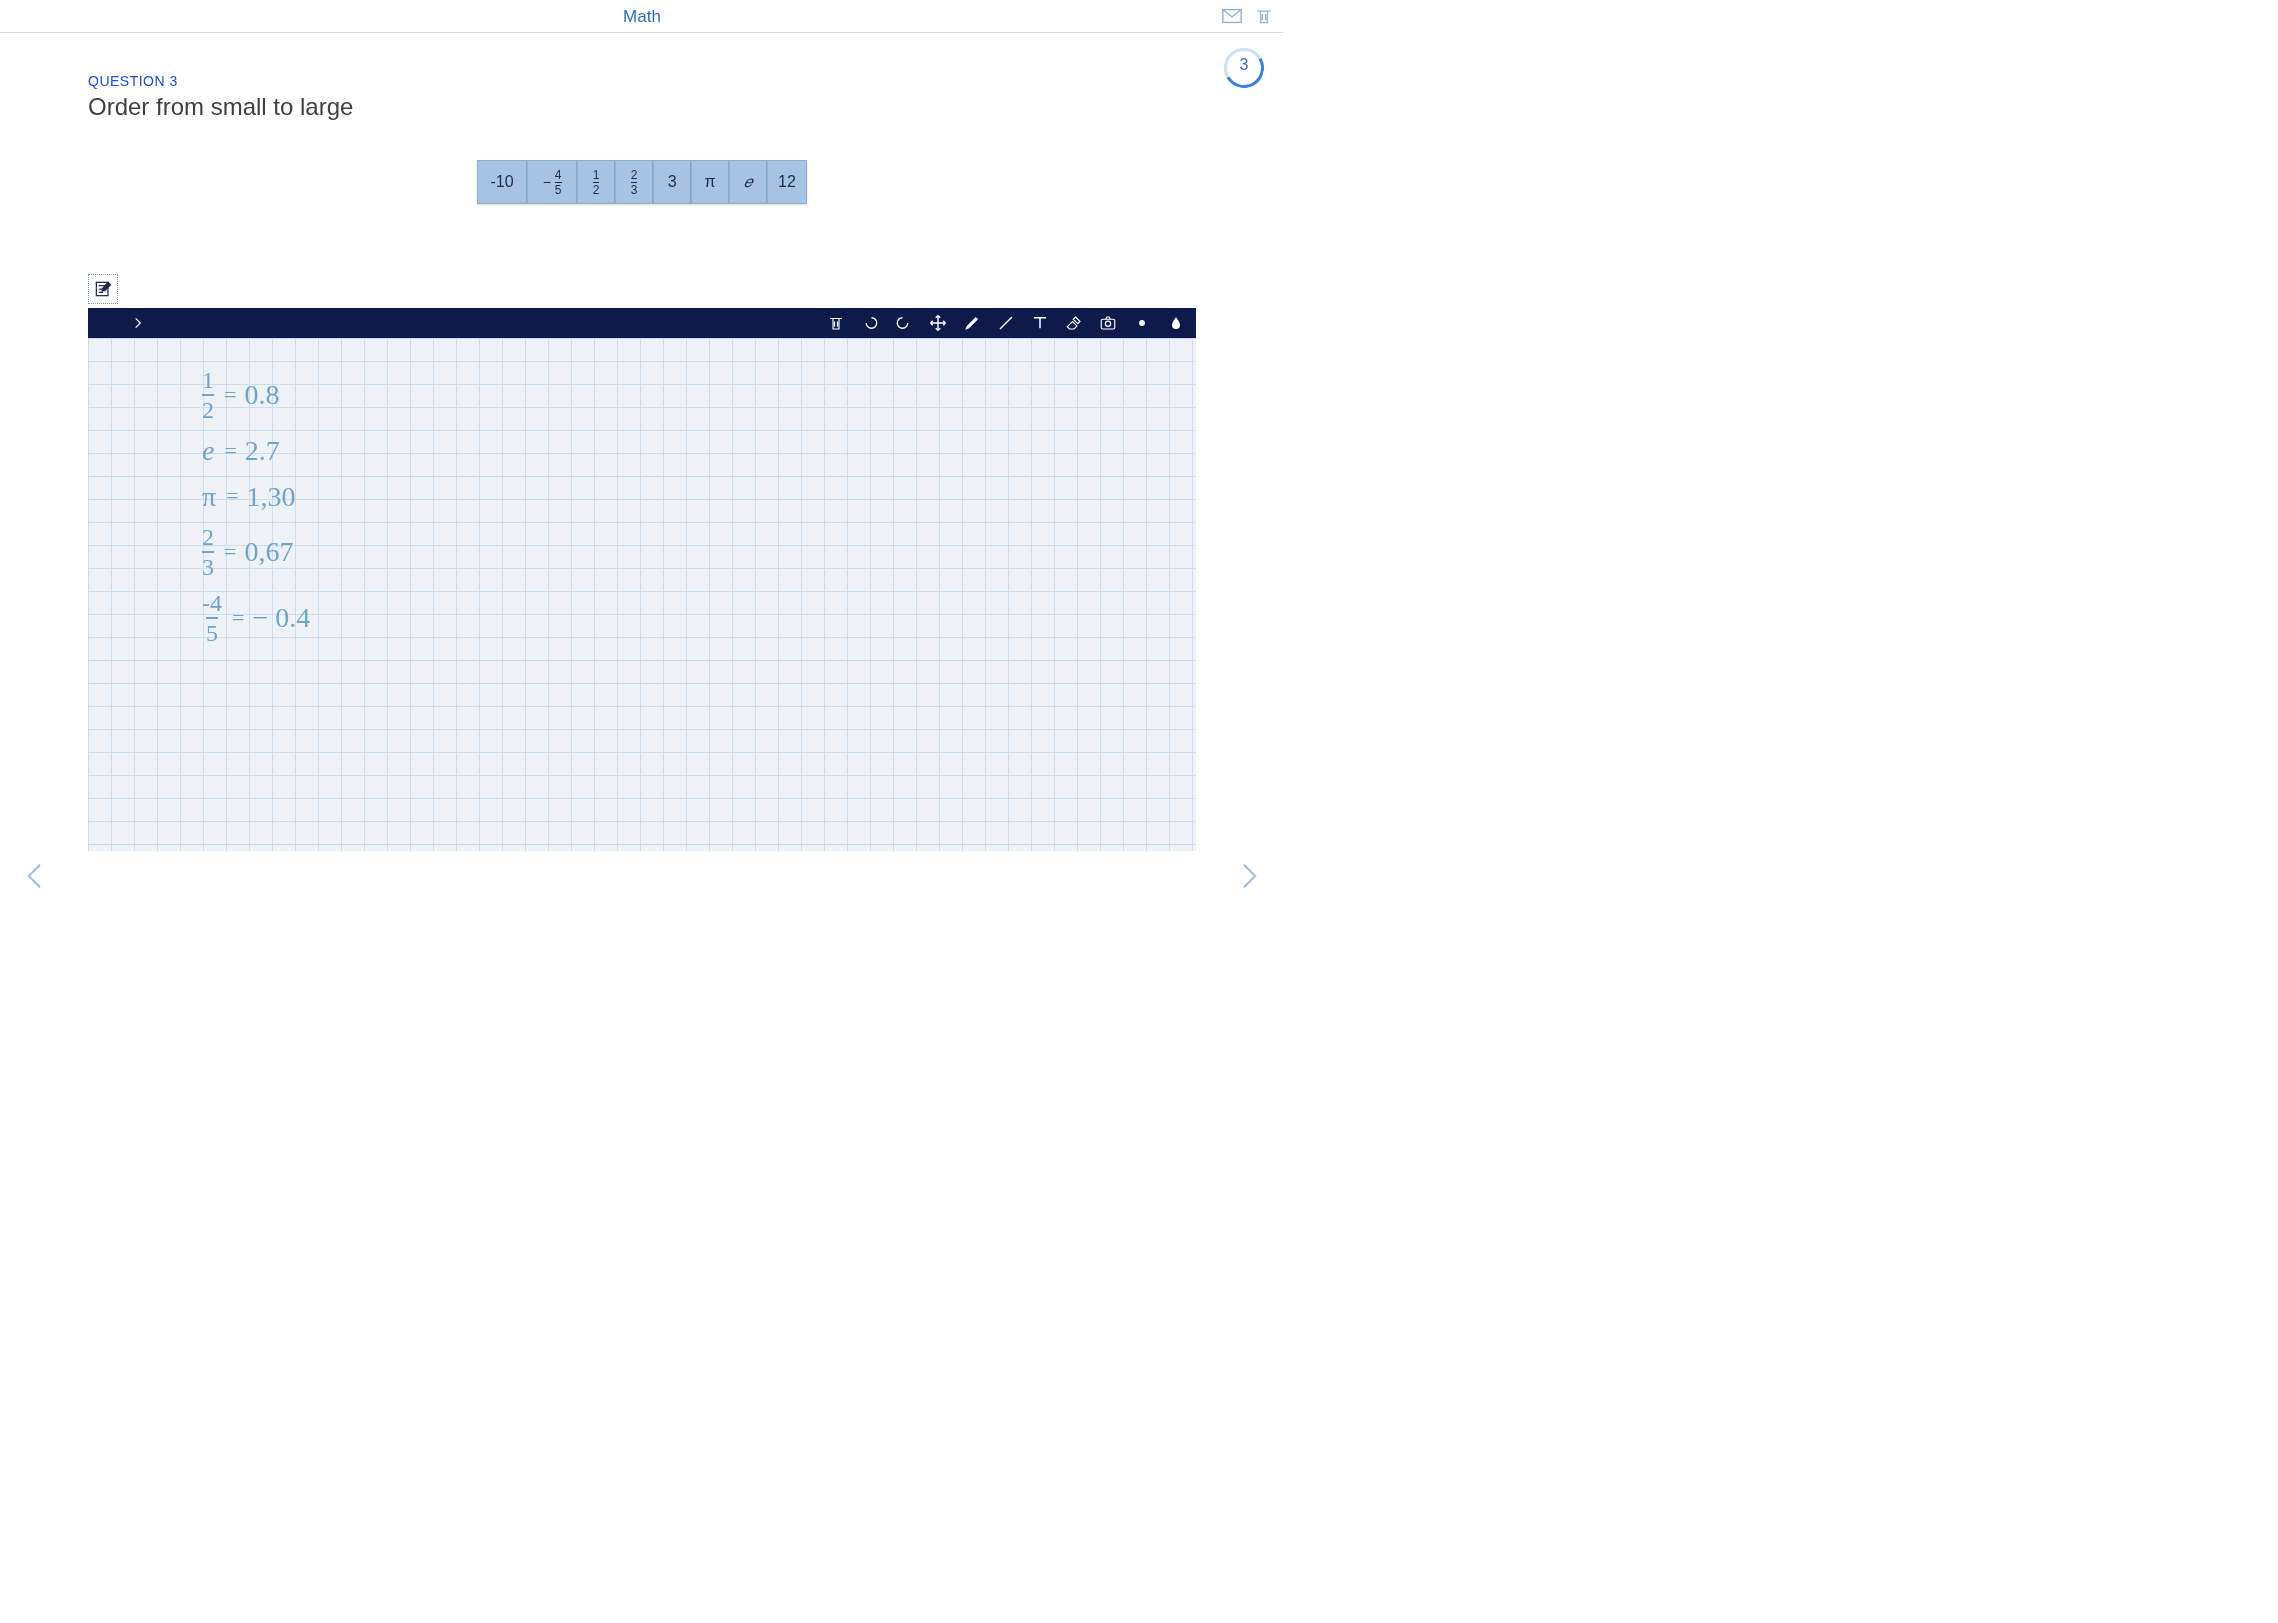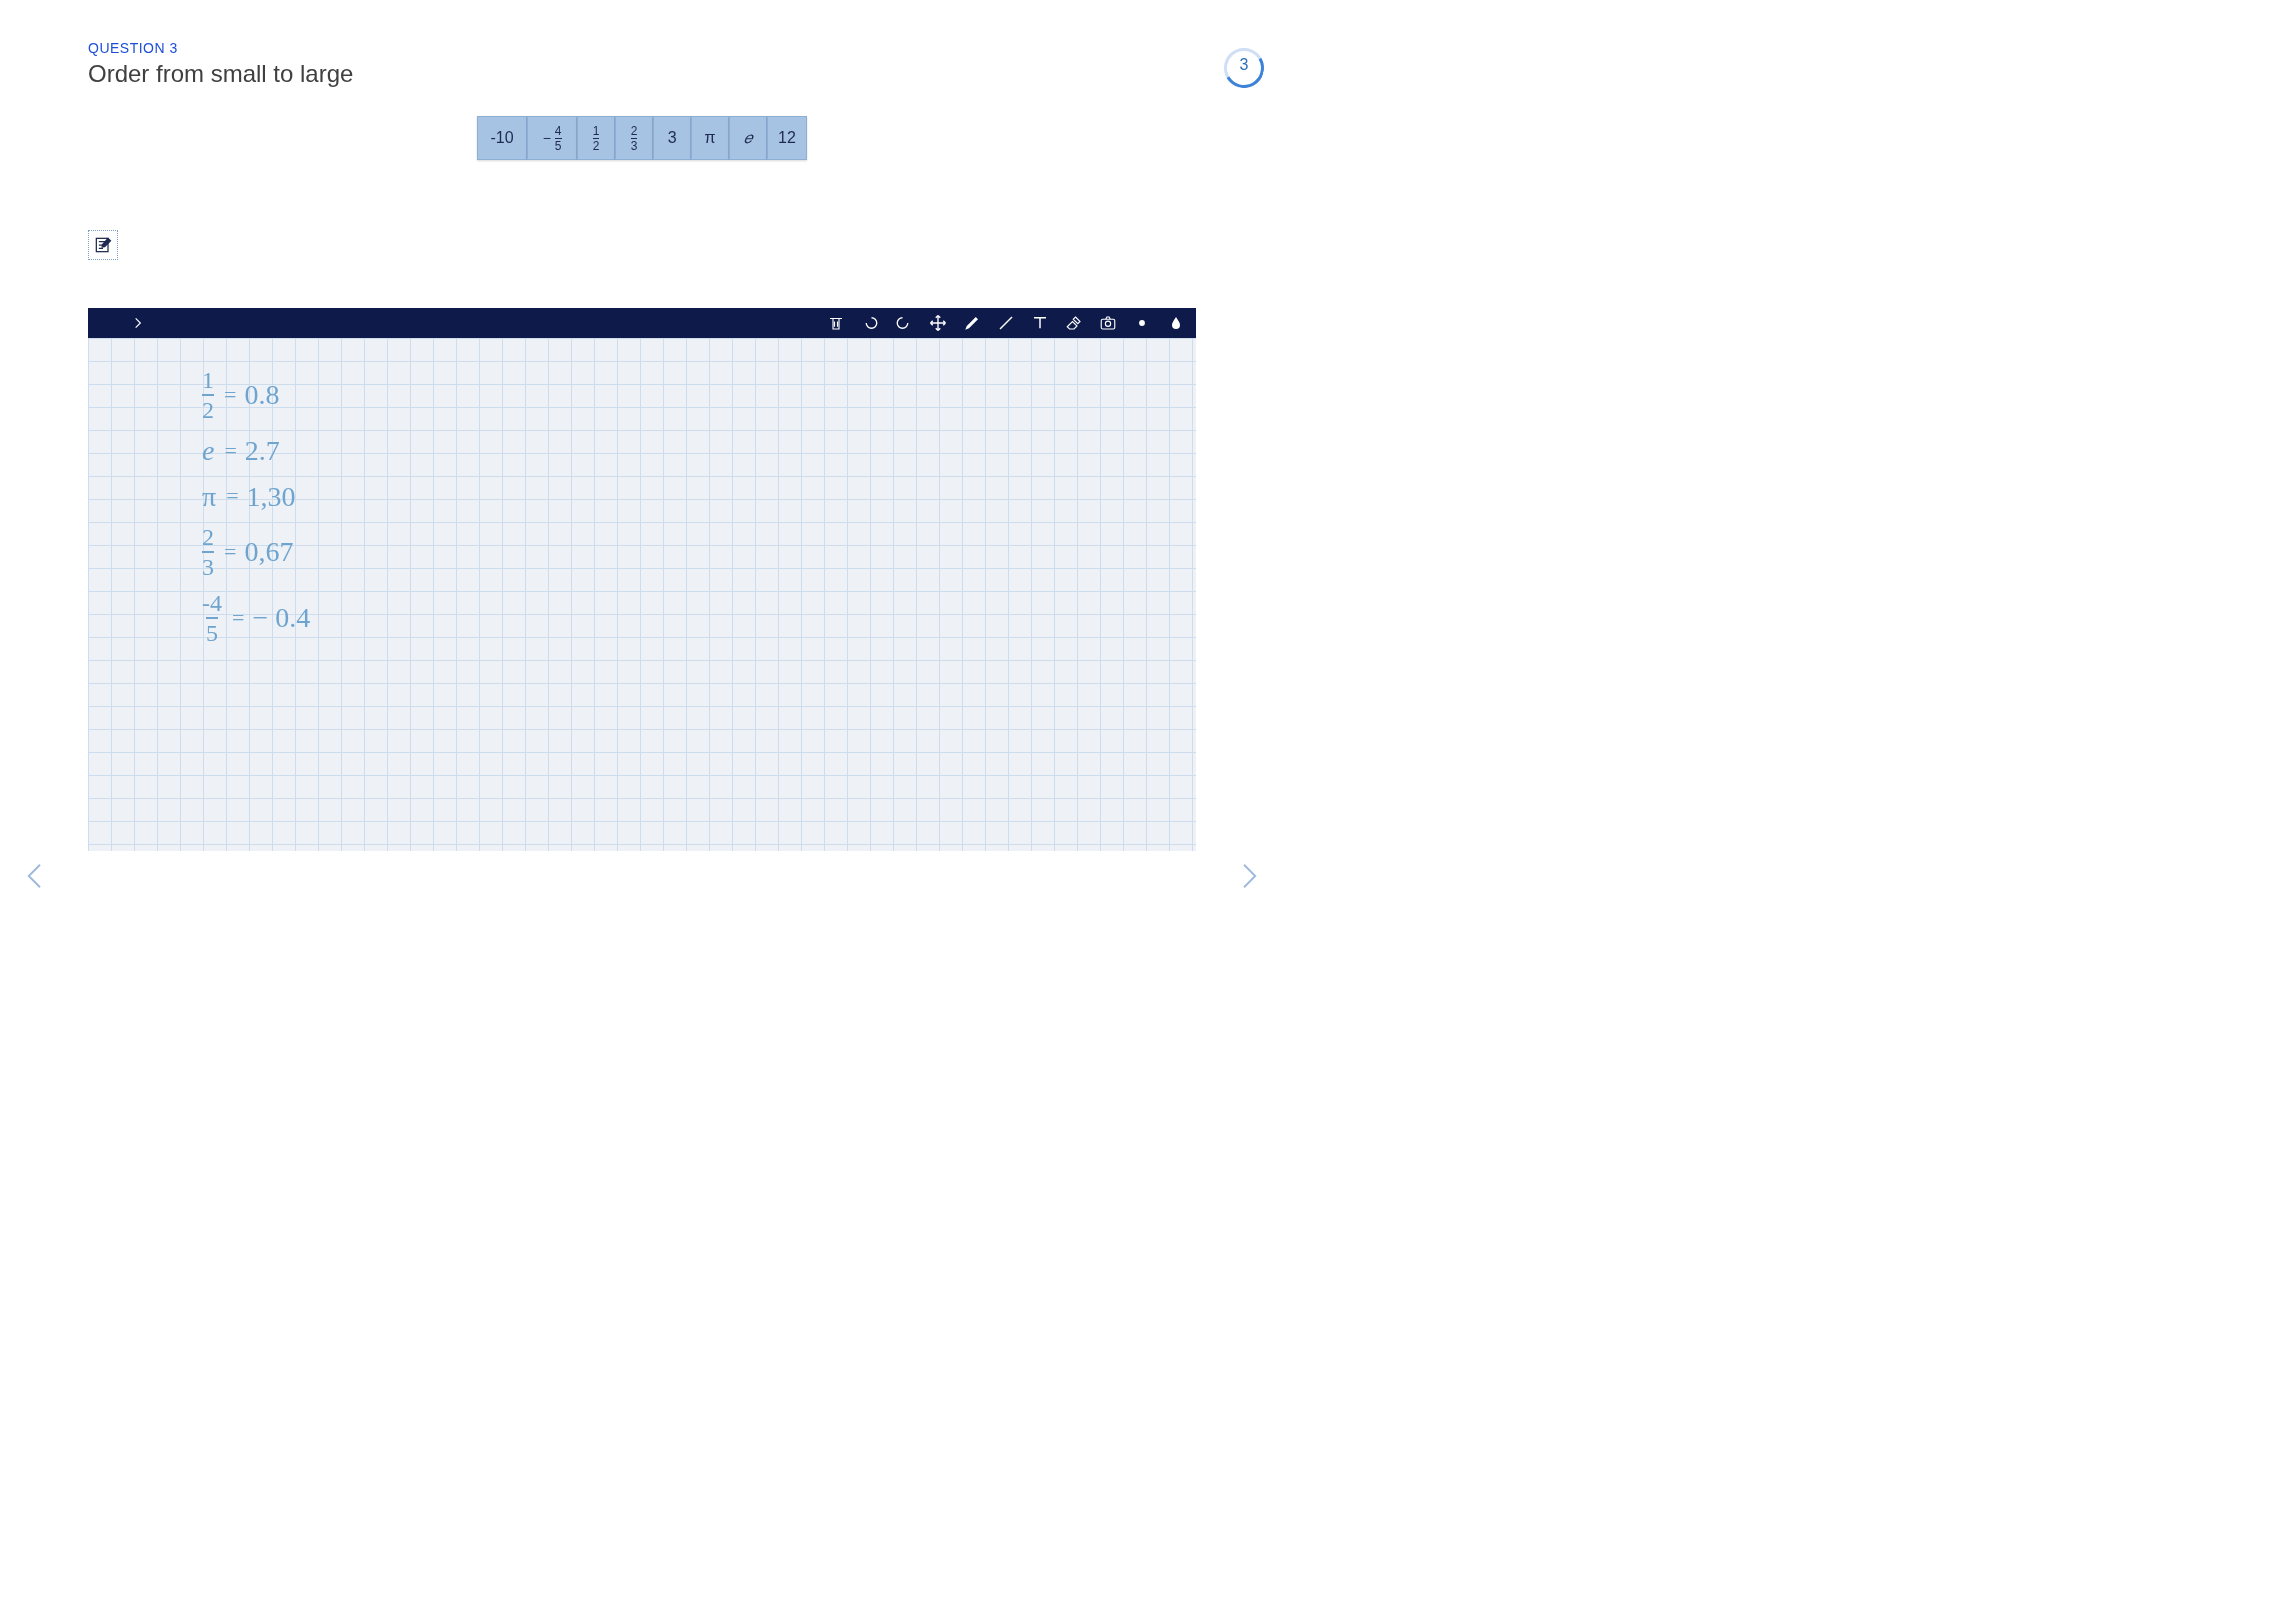--- a/index.html
+++ b/index.html
@@ -61,6 +61,22 @@
 
 <div class="app">
 
+  <div class="topbar">
+    <span class="title">Math</span>
+    <div class="topicons">
+      <span class="ic">
+        <svg viewBox="0 0 24 24" width="22" height="22" fill="none" stroke="#8fb0d6" stroke-width="1.5">
+            <rect x="2" y="5" width="20" height="14"></rect>
+            <path d="M2 5l10 8 10-8"></path>
+          </svg>
+      </span>
+      <span class="ic">
+        <svg viewBox="0 0 24 24" width="20" height="22" fill="none" stroke="#8fb0d6" stroke-width="1.5">
+            <path d="M4 6h16M8 6v14h8V6M10 10v7M14 10v7"></path>
+          </svg>
+      </span>
+    </div>
+  </div>
 
   <div class="progress">
     <div class="progress-circle"></div>

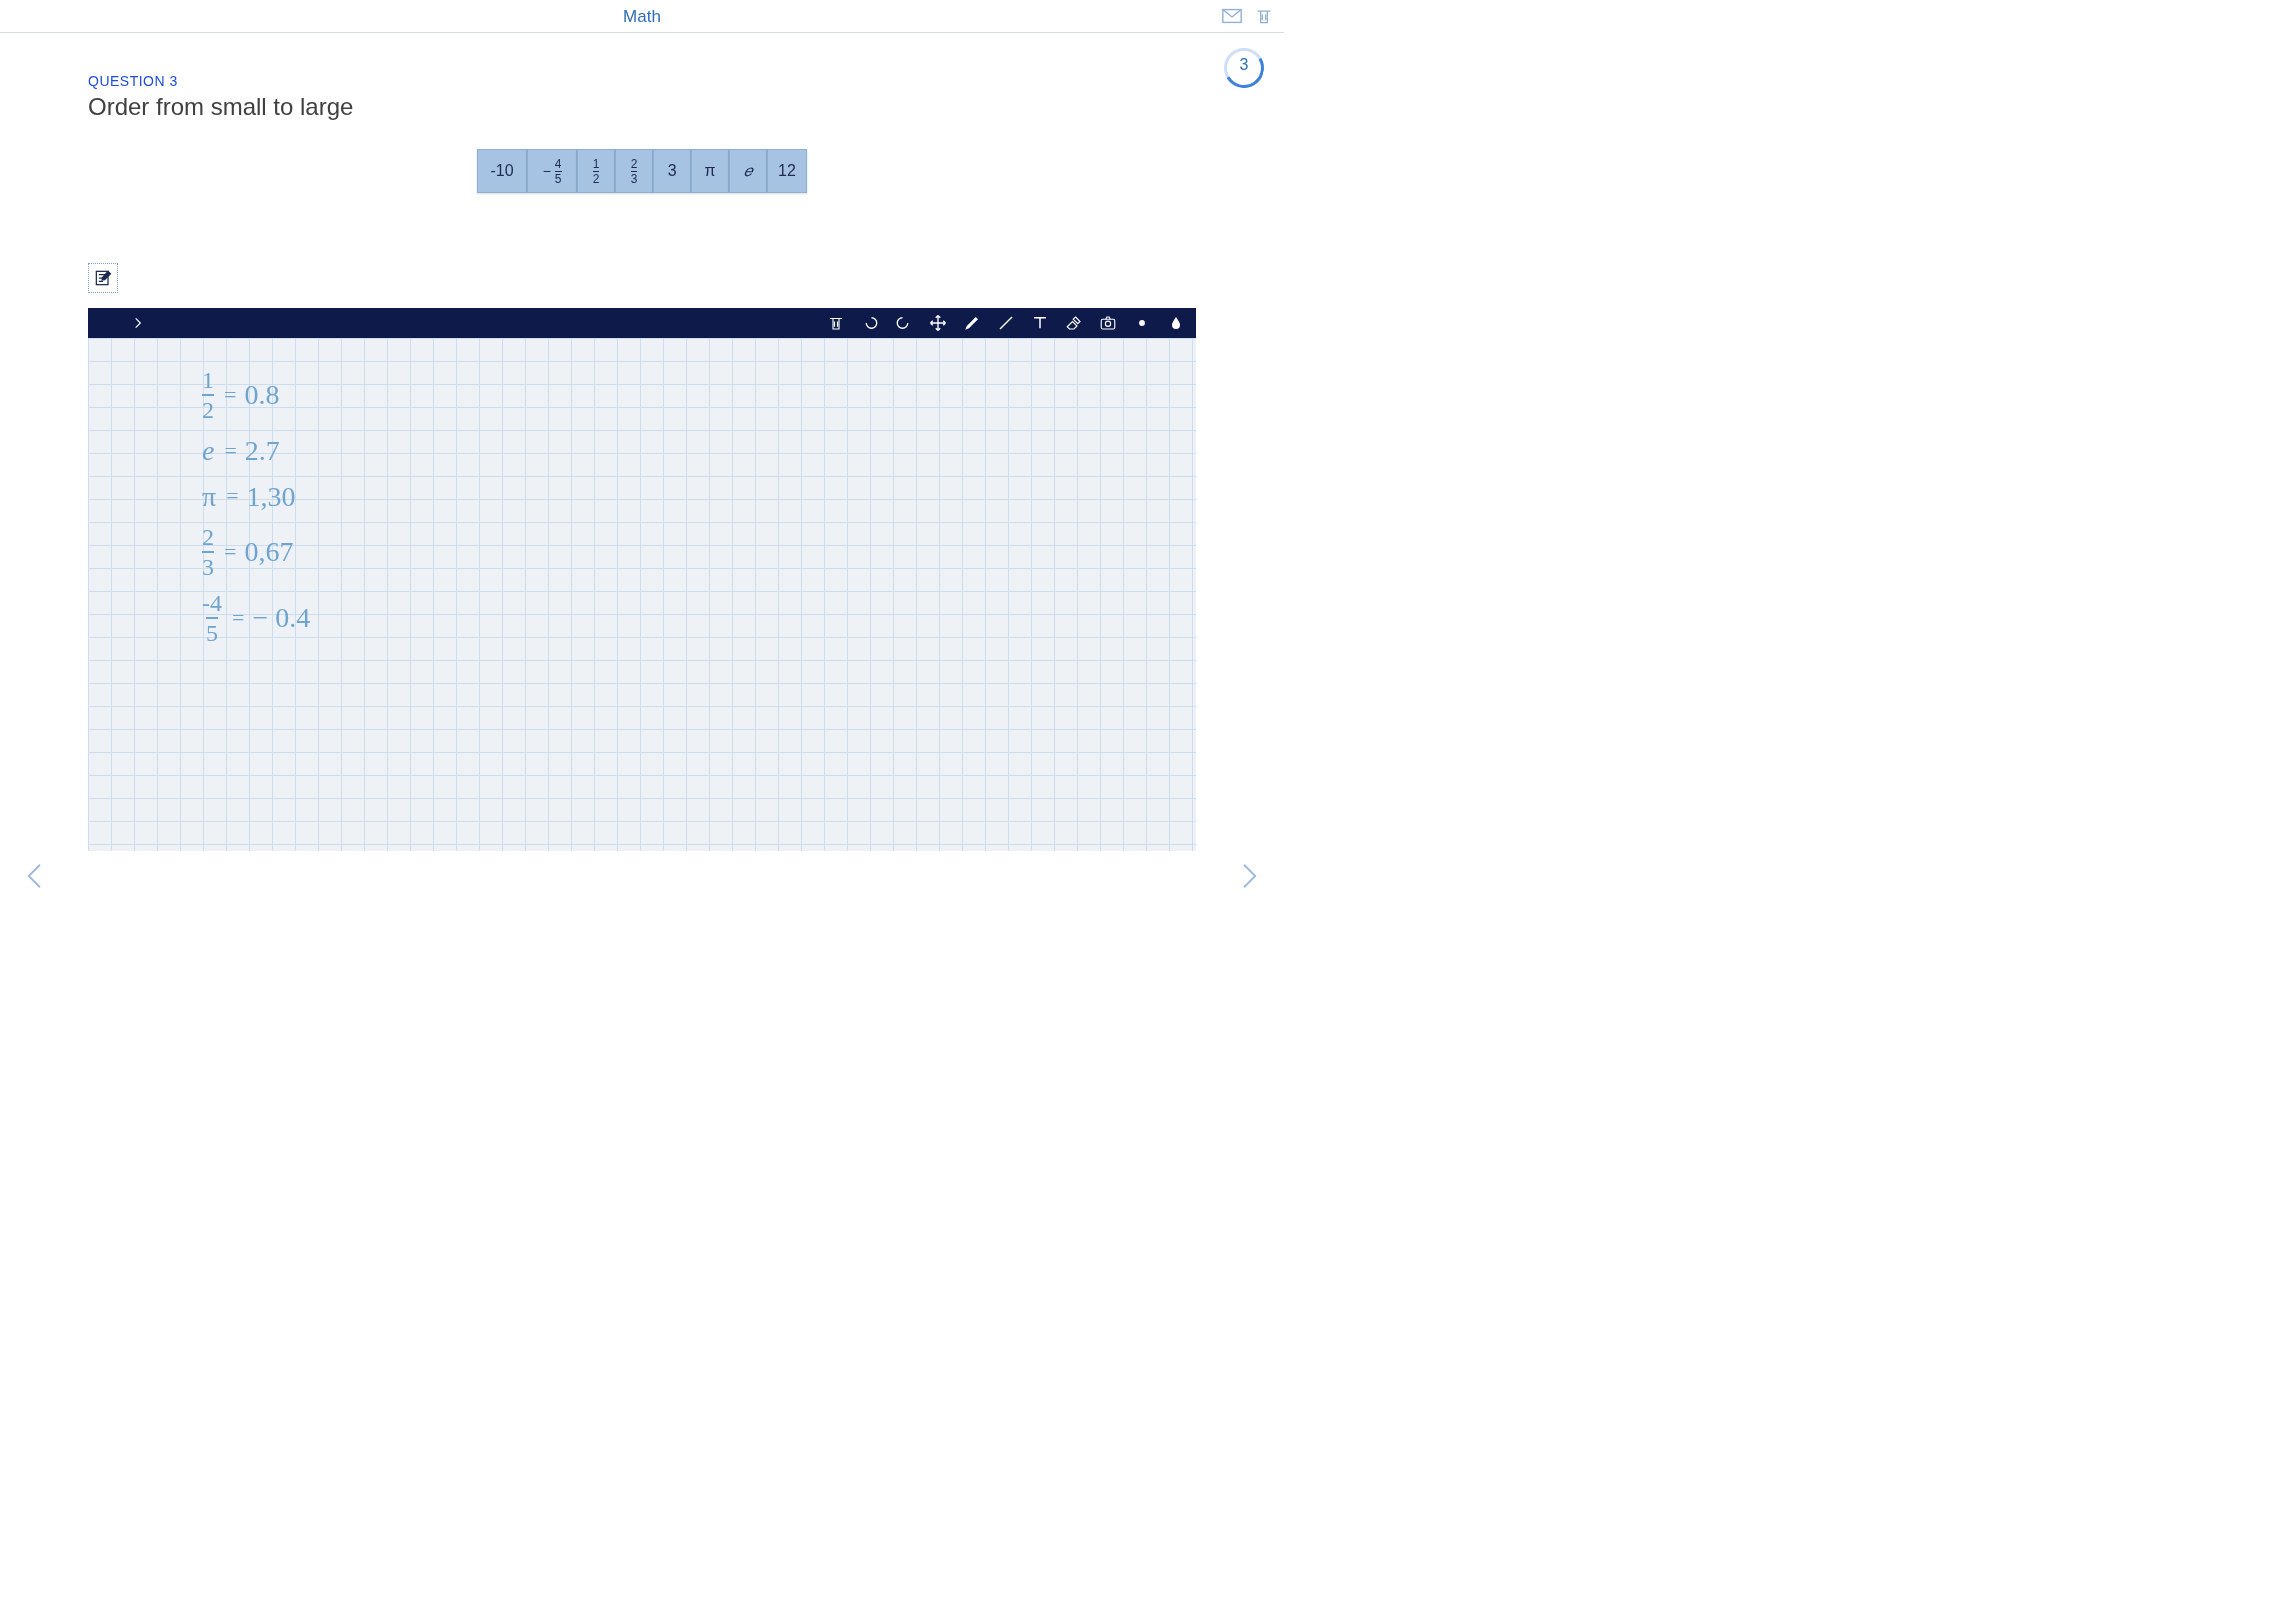--- a/index.html
+++ b/index.html
@@ -24,7 +24,7 @@
   .qtitle { font-size:24px; color:#404040; margin-top:4px; font-weight:400; }
 
   
-  .tiles { display:flex; gap:0; justify-content:center; margin-top:28px; }
+  .tiles { display:flex; gap:0; justify-content:center; margin-top:39px; }
   .tile { min-width:38px; height:44px; padding:0 10px; background:#a7c3e3; border:1px solid #8eafd4; display:flex; align-items:center; justify-content:center; font-size:16px; color:#1e2a4f; cursor:grab; box-shadow:0 1px 2px rgba(0,0,0,.15);}
   .tile.wide { min-width:50px; }
   .frac { display:flex; flex-direction:column; align-items:center; font-size:12px; line-height:1;}

